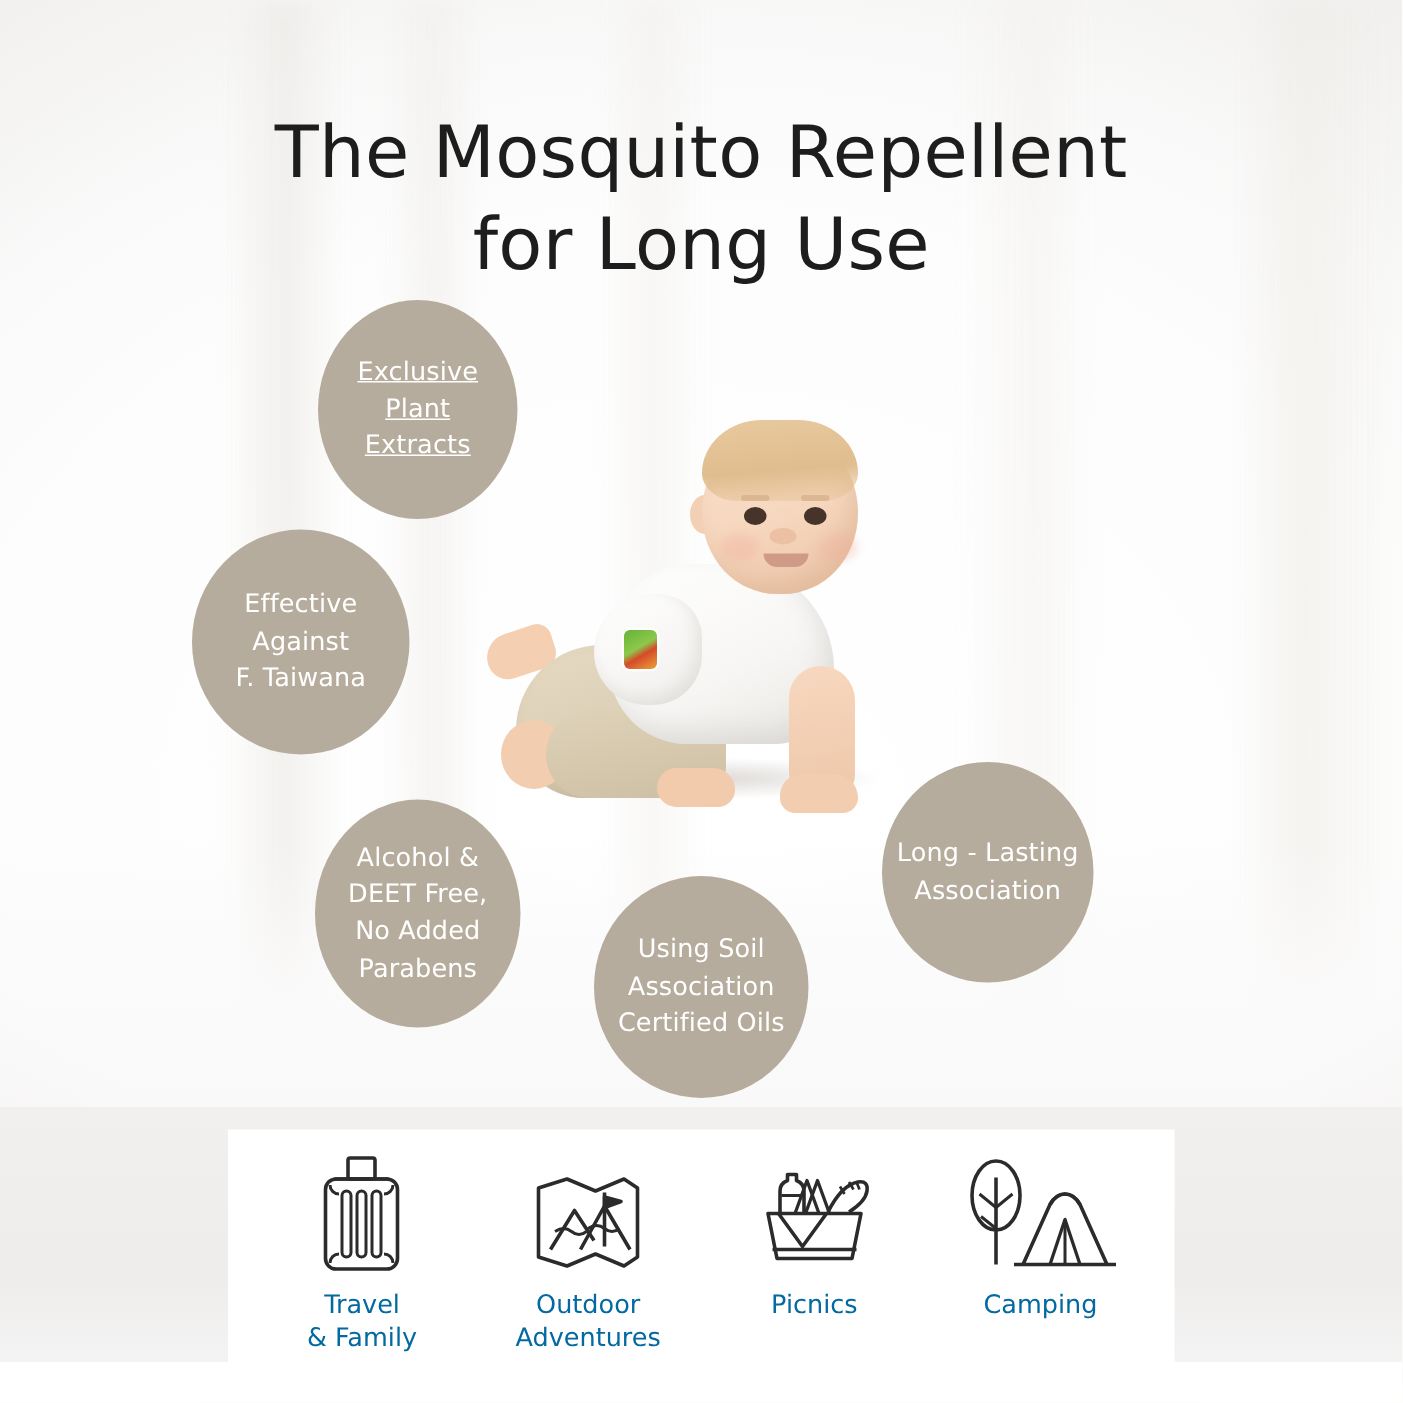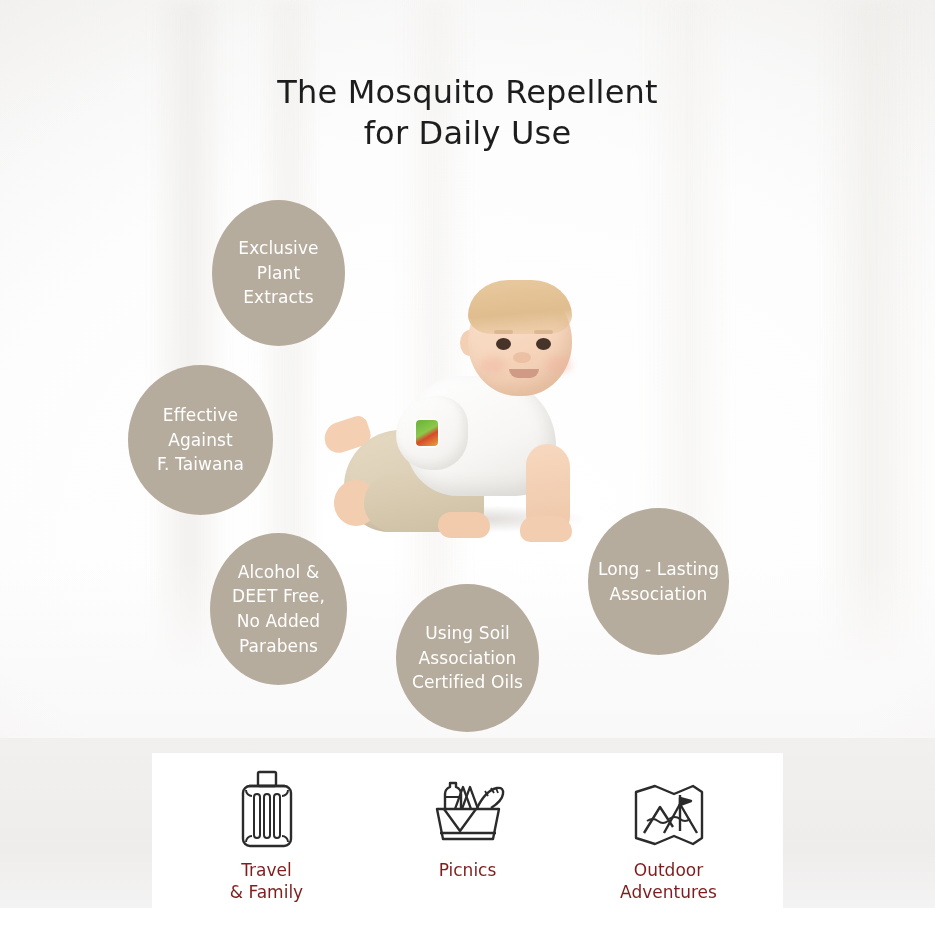--- a/index.html
+++ b/index.html
@@ -74,7 +74,7 @@
   }
   .title-line {
     font-family: "DejaVu Sans", sans-serif;
-    font-size: 32px;
+    font-size: 48px;
     font-weight: 400;
     color: #1d1d1d;
     line-height: 1.28;

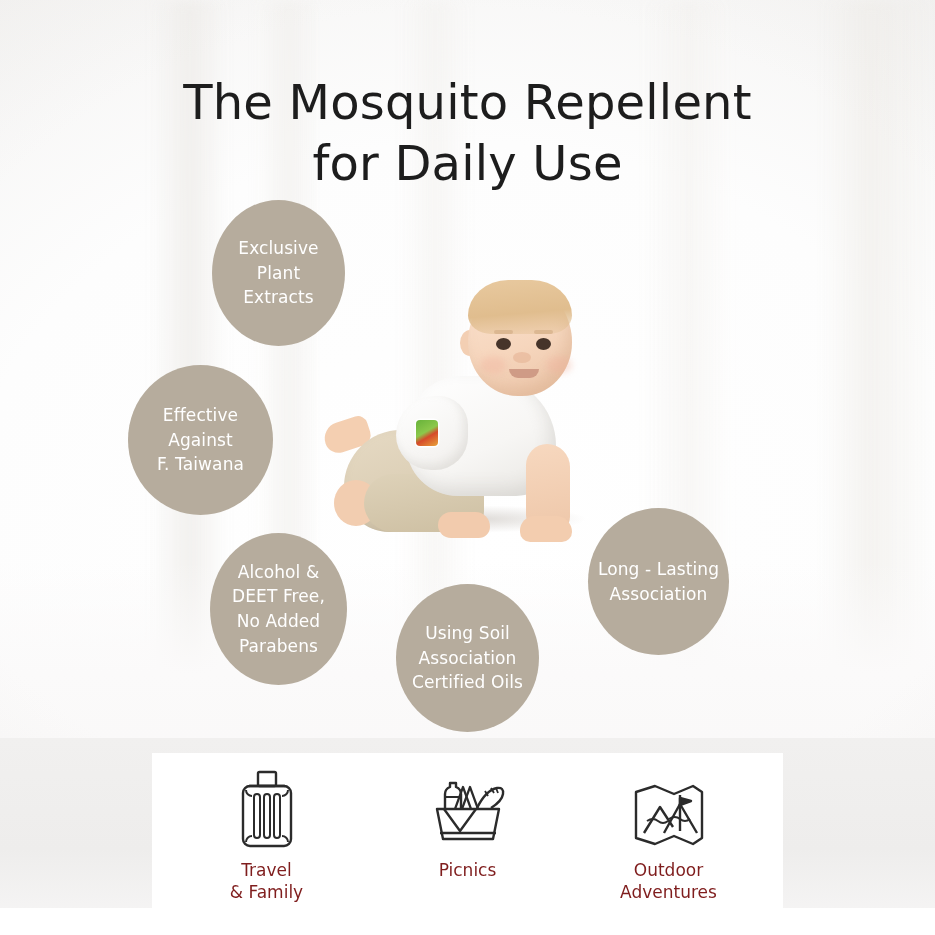--- a/index.html
+++ b/index.html
@@ -334,7 +334,7 @@
 
   <div class="title-block">
     <div class="title-line">The Mosquito Repellent</div>
-    <div class="title-line">for Daily Use</div>
+    <div class="title-line">for Long Use</div>
   </div>
 
   <div class="baby-wrap">

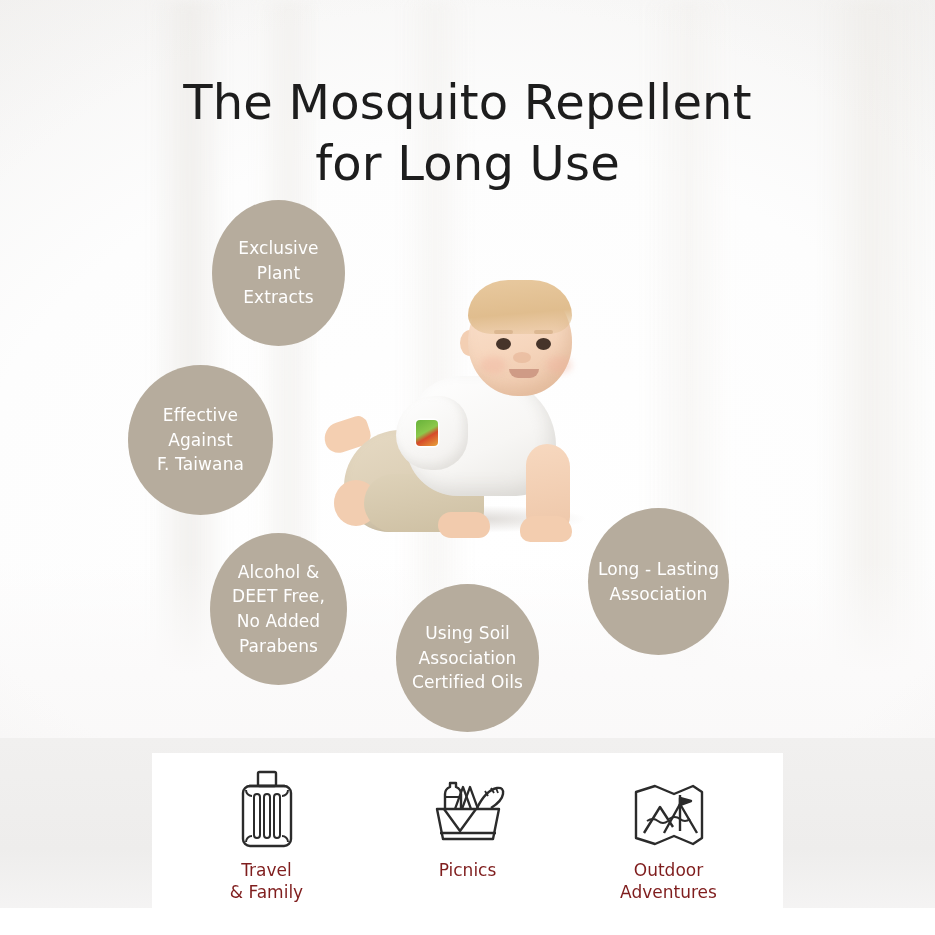--- a/index.html
+++ b/index.html
@@ -260,7 +260,7 @@
     letter-spacing: 0.1px;
   }
 
-  .c1 { left: 212px; top: 200px;  width: 133px; height: 146px; }
+  .c1 { left: 212px; top: 200px;  width: 133px; height: 146px; text-decoration: underline; }
   .c2 { left: 590px; top: 193px;  width: 139px; height: 152px; }
   .c3 { left: 128px; top: 365px;  width: 145px; height: 150px; }
   .c4 { left: 665px; top: 350px;  width: 140px; height: 152px; }

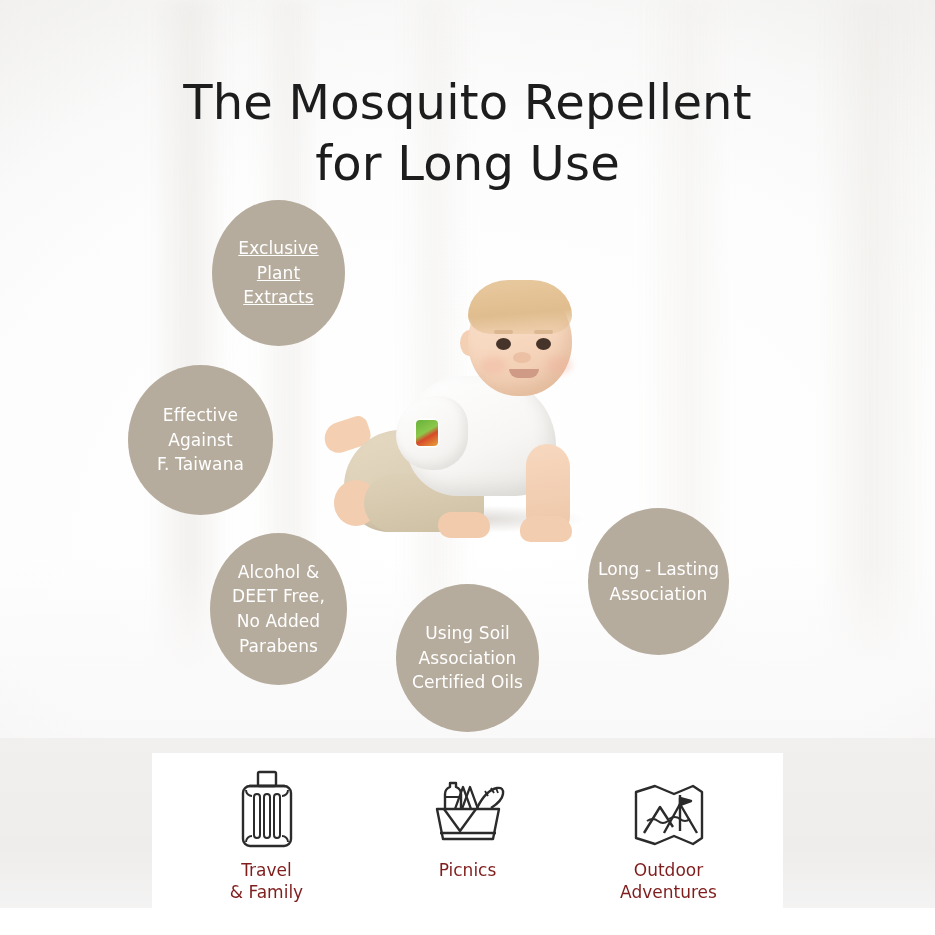--- a/index.html
+++ b/index.html
@@ -262,7 +262,7 @@
 
   .c1 { left: 212px; top: 200px;  width: 133px; height: 146px; text-decoration: underline; }
   .c2 { left: 590px; top: 193px;  width: 139px; height: 152px; }
-  .c3 { left: 128px; top: 365px;  width: 145px; height: 150px; }
+  .c3 { left: 128px; top: 353px;  width: 145px; height: 150px; }
   .c4 { left: 665px; top: 350px;  width: 140px; height: 152px; }
   .c5 { left: 210px; top: 533px;  width: 137px; height: 152px; }
   .c6 { left: 588px; top: 508px;  width: 141px; height: 147px; }

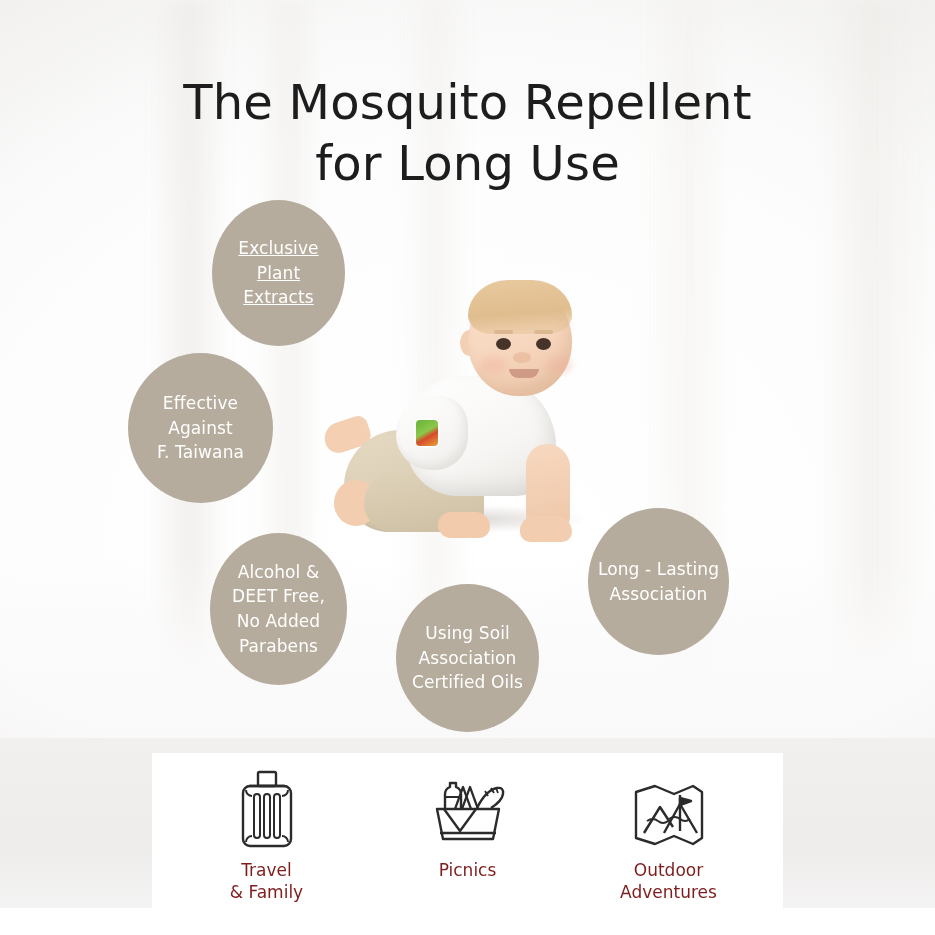--- a/index.html
+++ b/index.html
@@ -300,7 +300,7 @@
     font-family: "DejaVu Sans", sans-serif;
     font-size: 17px;
     line-height: 1.3;
-    color: #7f1d1d;
+    color: #0369a1;
     text-align: center;
     white-space: pre-line;
   }

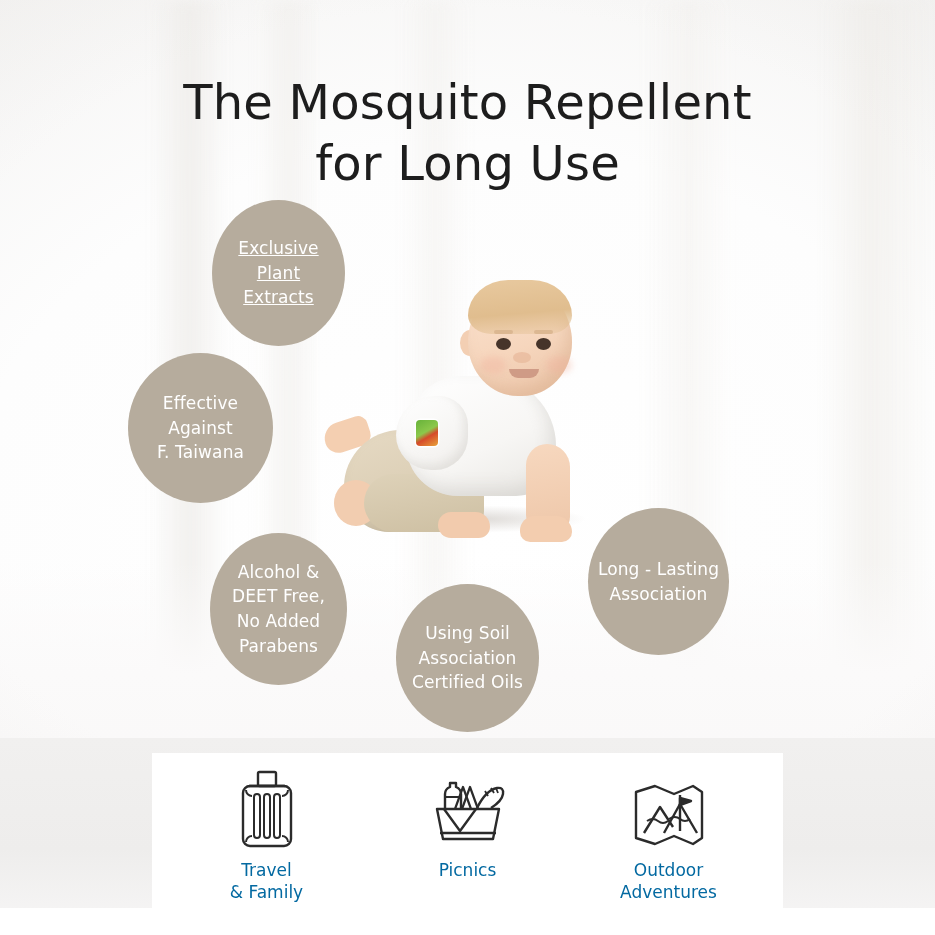--- a/index.html
+++ b/index.html
@@ -410,6 +410,23 @@
 
     <div class="usage-item">
       <div class="usage-icon">
+        <svg width="76" height="70" viewBox="0 0 76 70" fill="none" stroke="#2b2b2b" stroke-width="2.4" stroke-linejoin="round">
+          <path d="M5 11 L24 5 L43 13 L62 5 L71 11 L71 57 L62 63 L43 55 L24 63 L5 57 Z"></path>
+          <path d="M13 52 L29 26 L42 46"></path>
+          <path d="M33 52 L49 23 L66 52"></path>
+          <path d="M16 40 q6 -4 11 0 q5 4 10 0" stroke-width="2"></path>
+          <path d="M38 38 q6 -4 11 0 q5 4 10 0" stroke-width="2"></path>
+          <line x1="49" y1="23" x2="49" y2="50"></line>
+          <path d="M49 17 L60 20 L49 24 Z" fill="#2b2b2b"></path>
+          <line x1="49" y1="14" x2="49" y2="26"></line>
+        </svg>
+      </div>
+      <div class="usage-label">Outdoor
+Adventures</div>
+    </div>
+
+    <div class="usage-item">
+      <div class="usage-icon">
         <svg width="82" height="76" viewBox="0 0 82 76" fill="none" stroke="#2b2b2b" stroke-width="2.4" stroke-linejoin="round">
           <path d="M10 34 L72 34 L66 64 L16 64 Z"></path>
           <line x1="13" y1="58" x2="69" y2="58"></line>
@@ -426,23 +443,6 @@
       <div class="usage-label">Picnics</div>
     </div>
 
-    <div class="usage-item">
-      <div class="usage-icon">
-        <svg width="76" height="70" viewBox="0 0 76 70" fill="none" stroke="#2b2b2b" stroke-width="2.4" stroke-linejoin="round">
-          <path d="M5 11 L24 5 L43 13 L62 5 L71 11 L71 57 L62 63 L43 55 L24 63 L5 57 Z"></path>
-          <path d="M13 52 L29 26 L42 46"></path>
-          <path d="M33 52 L49 23 L66 52"></path>
-          <path d="M16 40 q6 -4 11 0 q5 4 10 0" stroke-width="2"></path>
-          <path d="M38 38 q6 -4 11 0 q5 4 10 0" stroke-width="2"></path>
-          <line x1="49" y1="23" x2="49" y2="50"></line>
-          <path d="M49 17 L60 20 L49 24 Z" fill="#2b2b2b"></path>
-          <line x1="49" y1="14" x2="49" y2="26"></line>
-        </svg>
-      </div>
-      <div class="usage-label">Outdoor
-Adventures</div>
-    </div>
-
 
   </div>
 

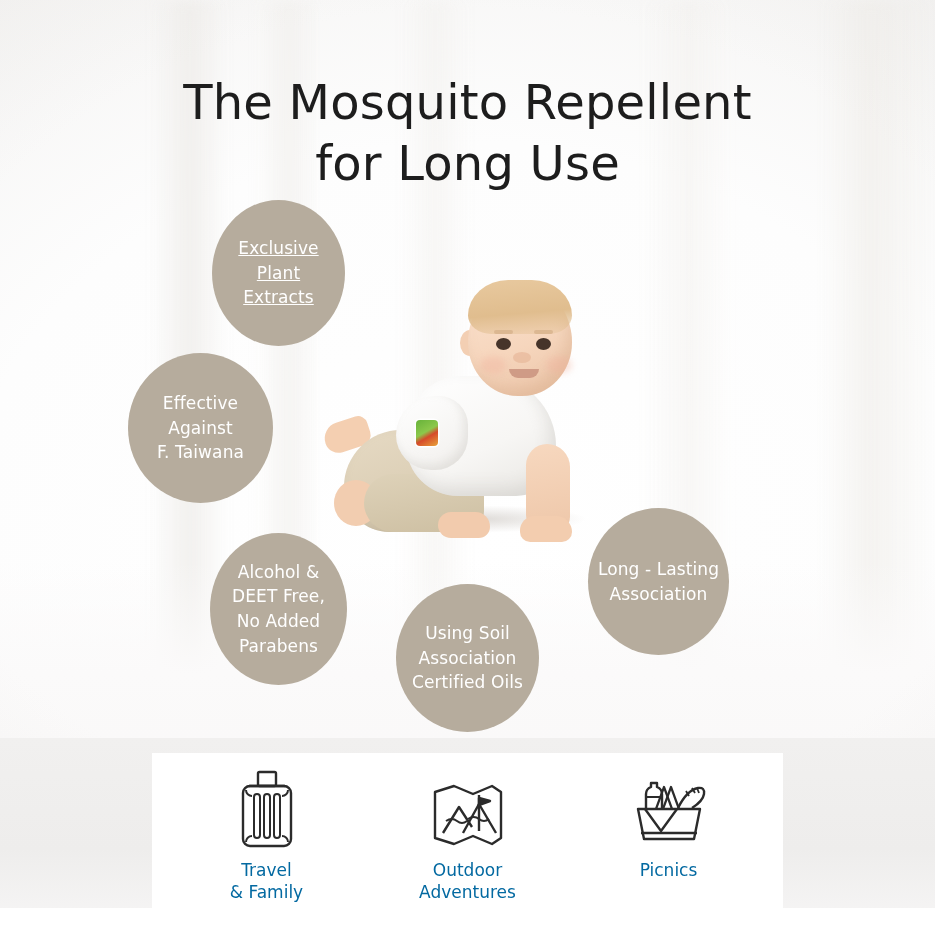--- a/index.html
+++ b/index.html
@@ -443,6 +443,21 @@
       <div class="usage-label">Picnics</div>
     </div>
 
+    <div class="usage-item">
+      <div class="usage-icon">
+        <svg width="104" height="80" viewBox="0 0 104 80" fill="none" stroke="#2b2b2b" stroke-width="2.4" stroke-linejoin="round">
+          <ellipse cx="22" cy="26" rx="16" ry="23"></ellipse>
+          <line x1="22" y1="14" x2="22" y2="72"></line>
+          <path d="M22 34 L11 25 M22 34 L33 25 M22 48 L12 40" stroke-width="2"></path>
+          <path d="M40 72 L58 32 q4 -7 10 -7 q6 0 10 7 L96 72"></path>
+          <path d="M58 32 q4 -7 10 -7 q6 0 10 7"></path>
+          <path d="M78 72 L68 42 L58 72" stroke-width="2.2"></path>
+          <line x1="68" y1="42" x2="68" y2="72" stroke-width="2"></line>
+          <line x1="34" y1="72" x2="102" y2="72"></line>
+        </svg>
+      </div>
+      <div class="usage-label">Camping</div>
+    </div>
 
   </div>
 

